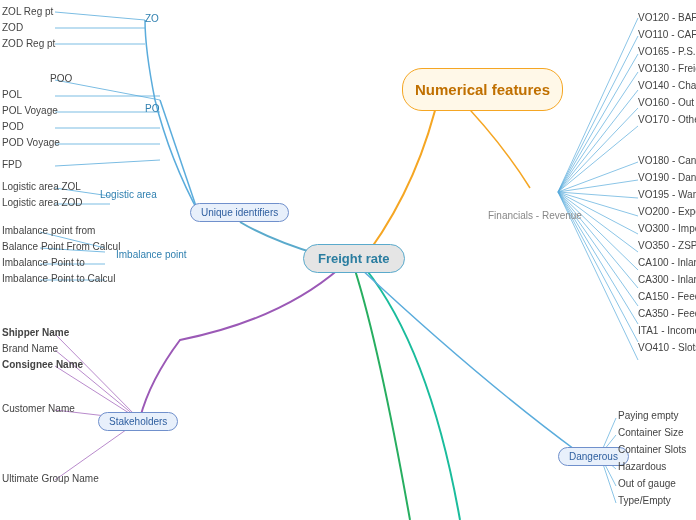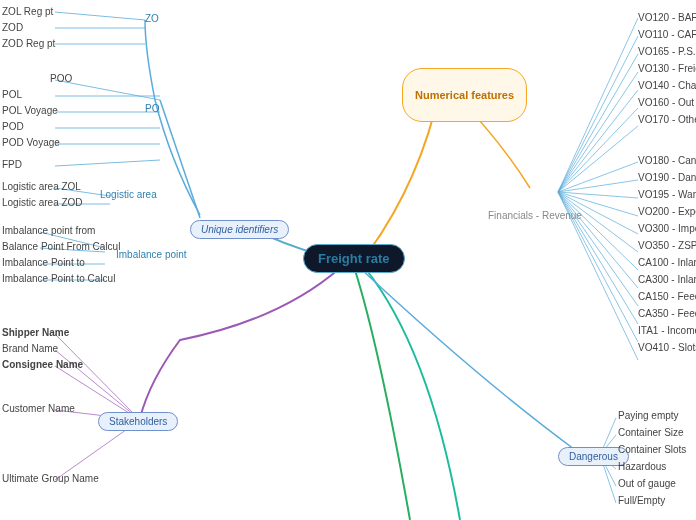--- a/index.html
+++ b/index.html
@@ -37,8 +37,8 @@
       background: #fff8e8;
       border: 1.5px solid #f5a623;
       border-radius: 20px;
-      padding: 20px 12px;
-      font-size: 11px;
+      padding: 12px 12px;
+      font-size: 15px;
       font-weight: bold;
       color: #c07000;
     }

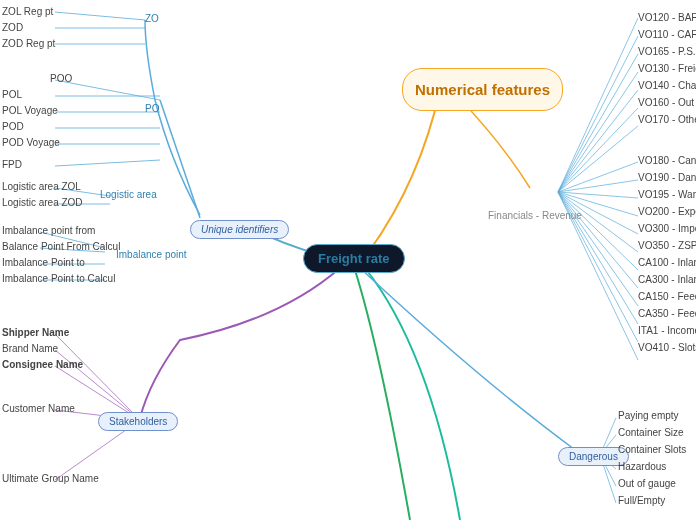--- a/index.html
+++ b/index.html
@@ -132,7 +132,7 @@
 
 <div class="node-label category-node" style="left:402px; top:68px;">Numerical features</div>
 
-<div class="node-label sub-category" style="left:190px; top:220px;font-style:italic;">Unique identifiers</div>
+<div class="node-label sub-category" style="left:190px; top:203px;">Unique identifiers</div>
 
 <div class="node-label sub-category" style="left:98px; top:412px;">Stakeholders</div>
 

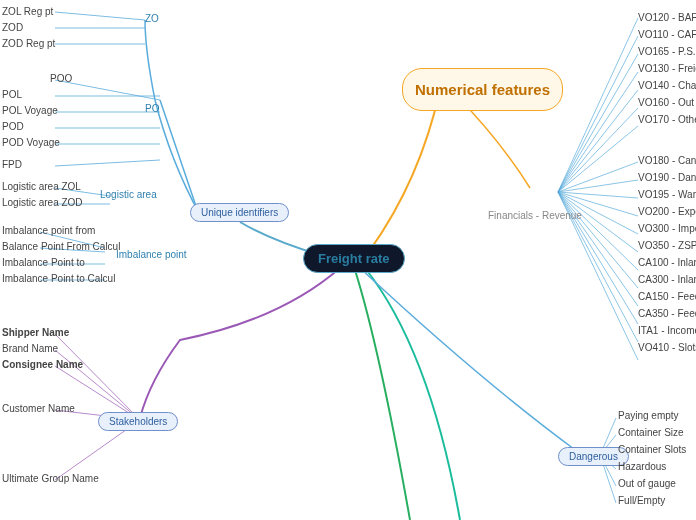--- a/index.html
+++ b/index.html
@@ -25,7 +25,7 @@
       color: #333;
     }
     .node-label.center-node {
-      background: #0f172a;
+      background: #e5e5e5;
       border: 1.5px solid #5aaacc;
       border-radius: 20px;
       padding: 6px 14px;

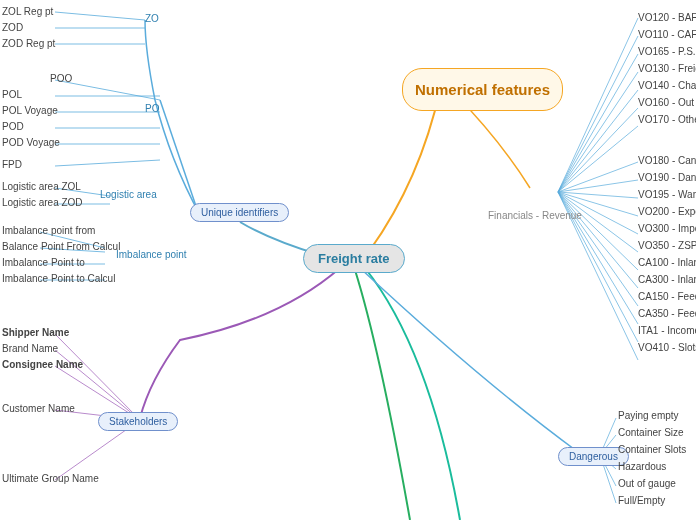--- a/index.html
+++ b/index.html
@@ -165,7 +165,7 @@
 <div class="node-label leaf" style="left:618px; top:444px;">Container Slots</div>
 <div class="node-label leaf" style="left:618px; top:461px;">Hazardous</div>
 <div class="node-label leaf" style="left:618px; top:478px;">Out of gauge</div>
-<div class="node-label leaf" style="left:618px; top:495px;">Full/Empty</div>
+<div class="node-label leaf" style="left:618px; top:495px;">Type/Empty</div>
 
 <div class="node-label leaf" style="left:2px; top:6px;">ZOL Reg pt</div>
 <div class="node-label leaf" style="left:2px; top:22px;">ZOD</div>

